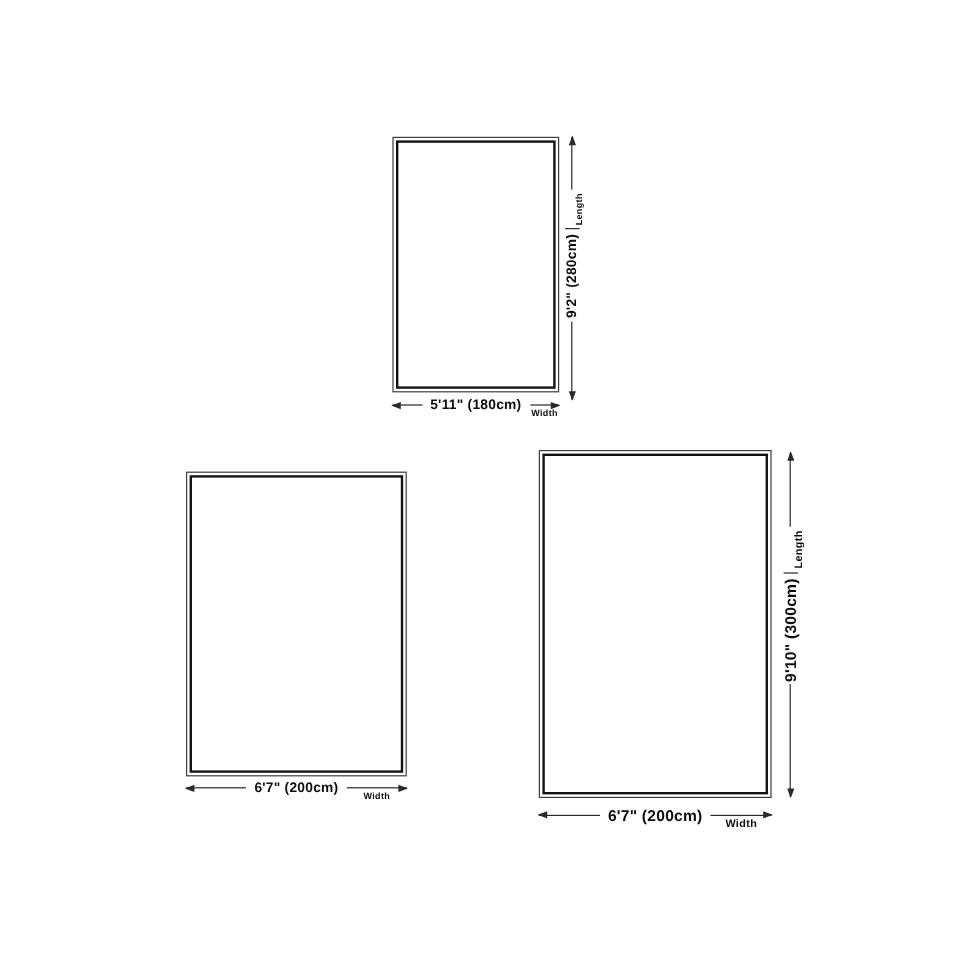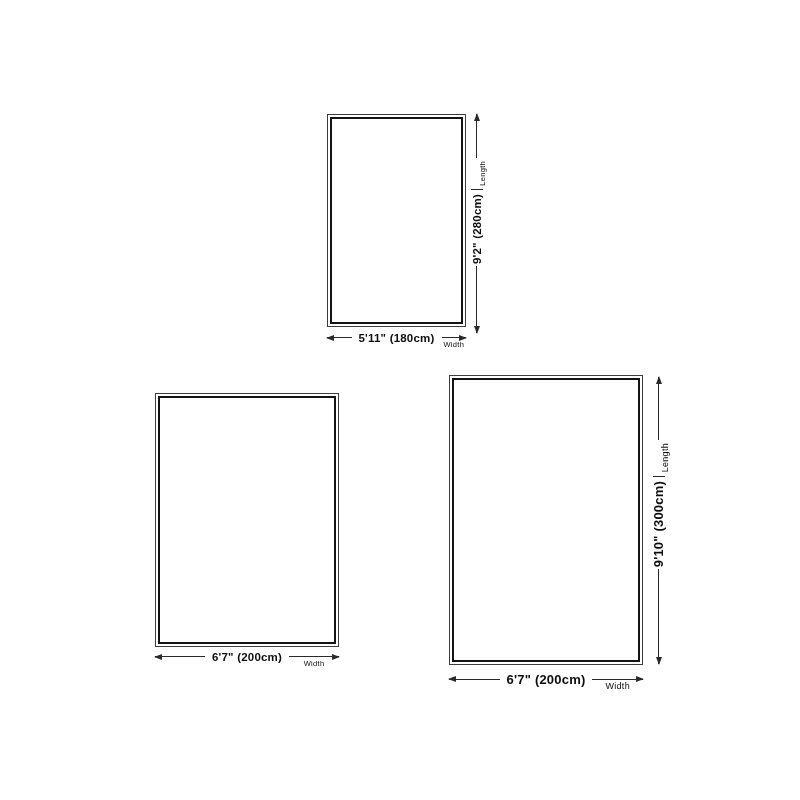--- a/index.html
+++ b/index.html
@@ -15,7 +15,7 @@
   .rug-inner{width:100%;height:100%;border:2px solid #141414;box-sizing:border-box;background:#ffffff;}
 
   .dim-text{font-weight:700;color:#0d0d0d;white-space:nowrap;font-size:11.5px;letter-spacing:0.2px;}
-  .small-label{font-weight:400;color:#0d0d0d;white-space:nowrap;font-size:7.5px;letter-spacing:0.3px;}
+  .small-label{font-weight:700;color:#0d0d0d;white-space:nowrap;font-size:7.5px;letter-spacing:0.3px;}
   .lg .dim-text{font-size:13px;}
   .lg .small-label{font-size:9px;}
 

